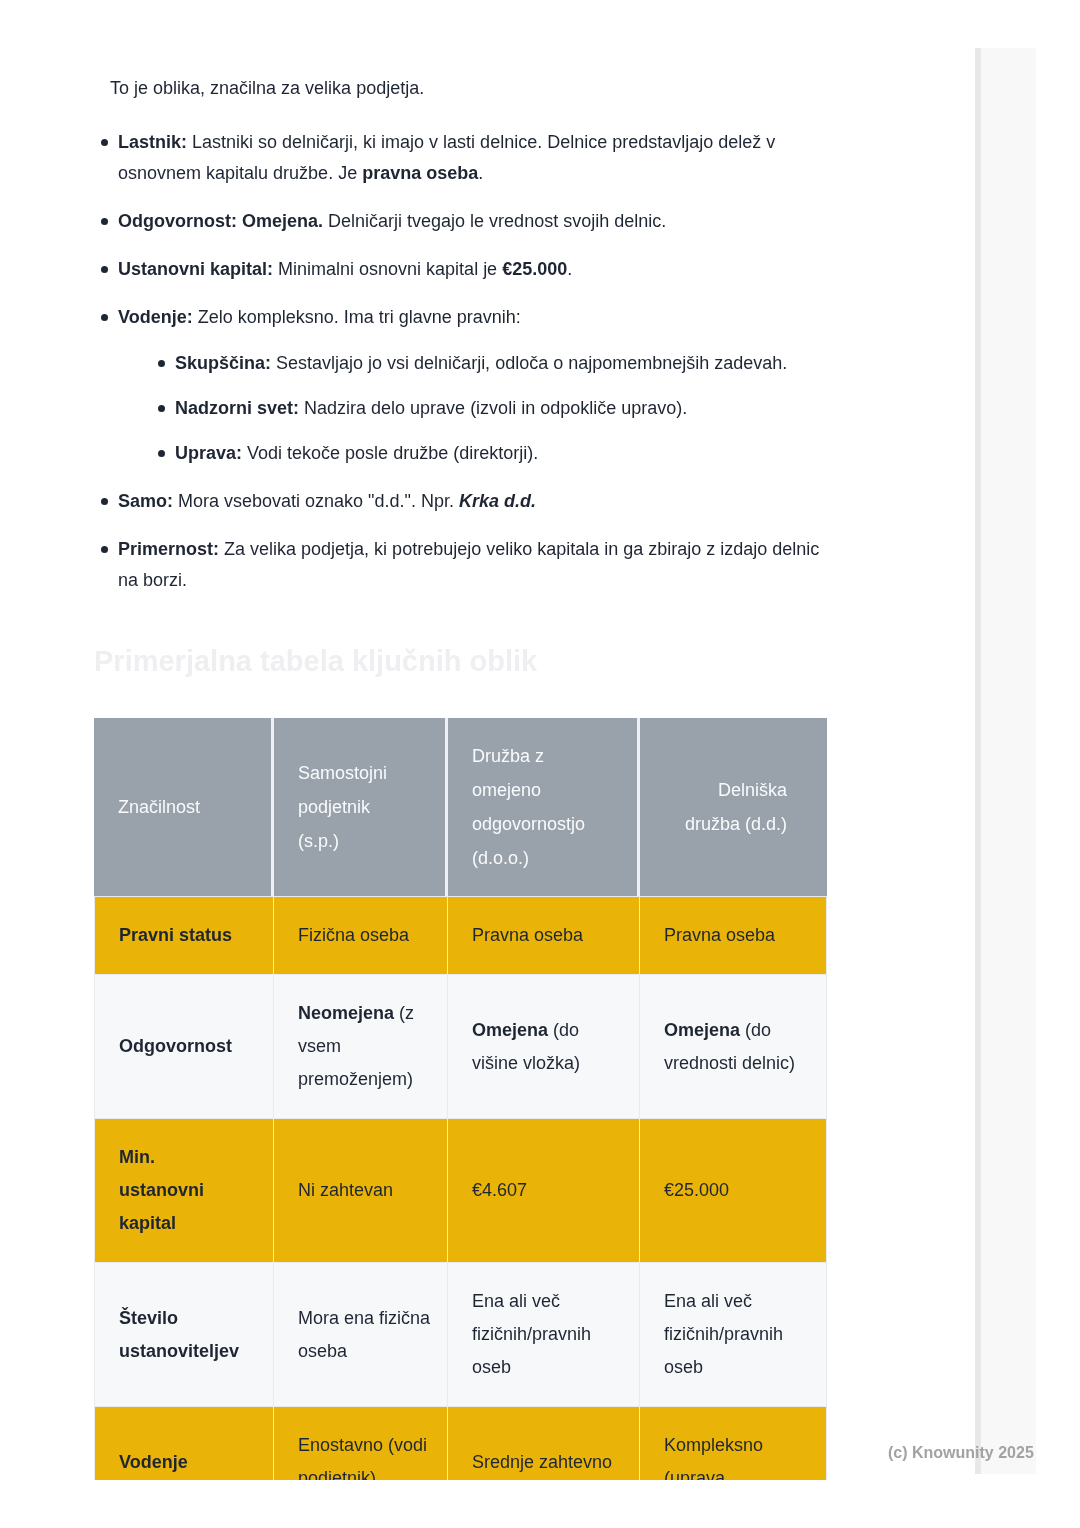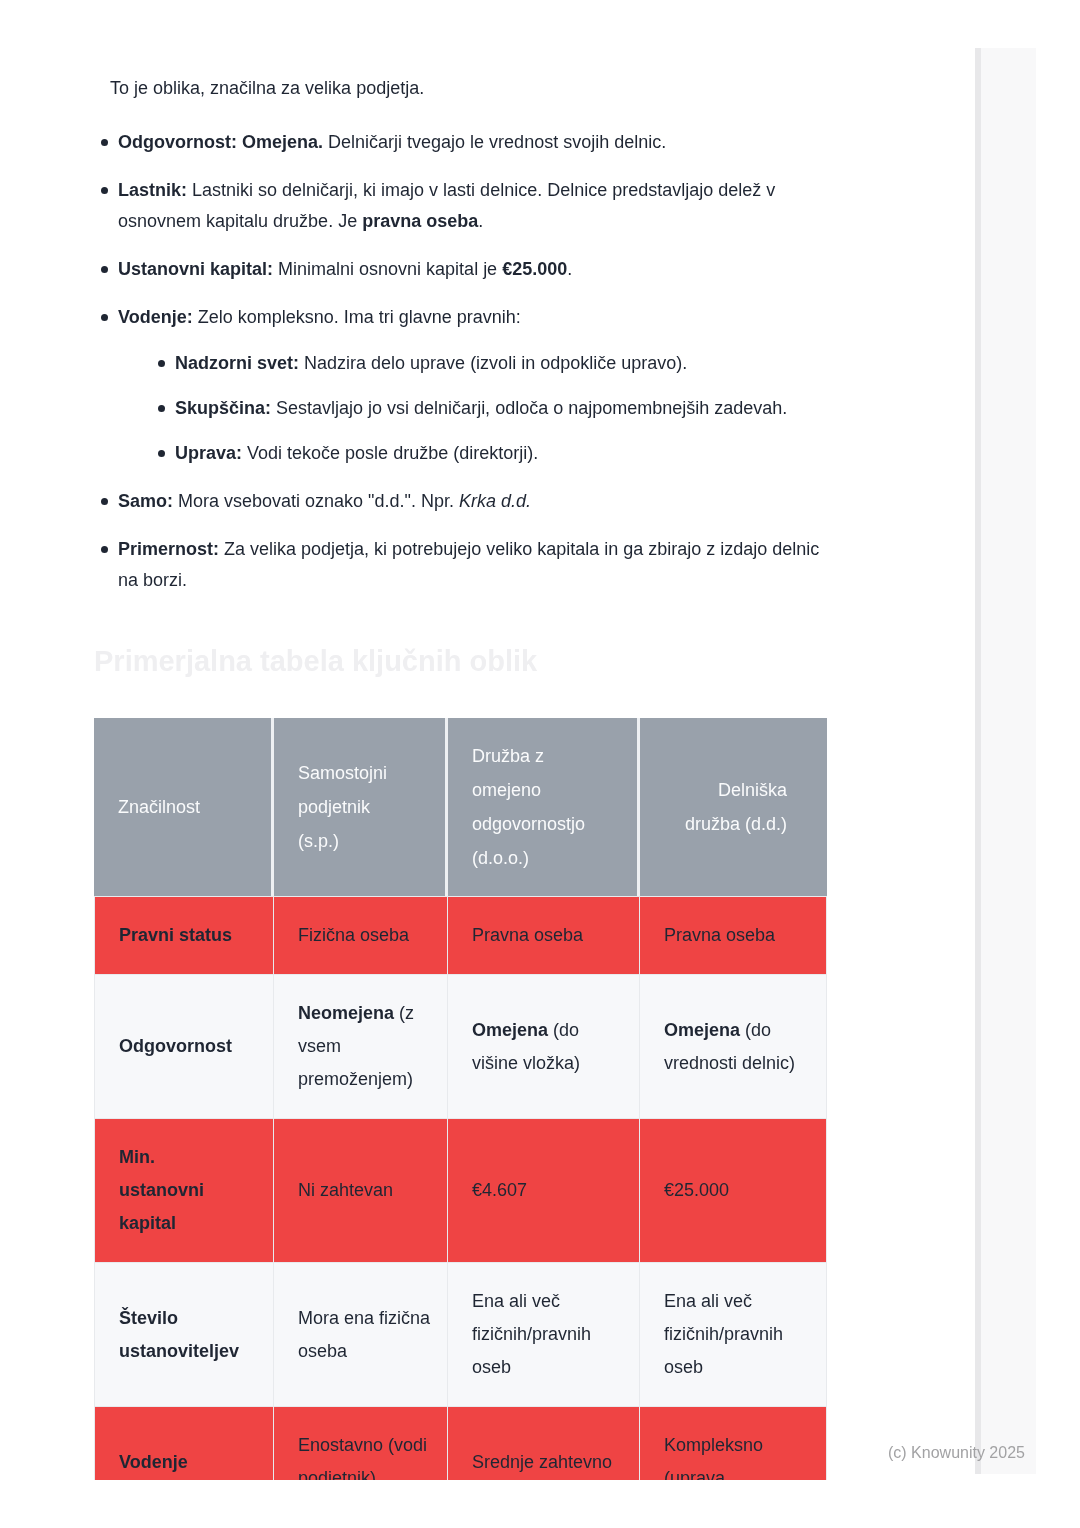--- a/index.html
+++ b/index.html
@@ -129,10 +129,10 @@
 
   <ul class="main">
     <li>
+      <span class="b">Lastnik:</span><span> Lastniki so delničarji, ki imajo v lasti delnice. Delnice predstavljajo delež v osnovnem kapitalu družbe. Je </span><span class="b">pravna oseba</span><span>.</span>
+    </li>
+    <li>
       <span class="b">Odgovornost: Omejena.</span><span> Delničarji tvegajo le vrednost svojih delnic.</span>
-    </li>
-    <li>
-      <span class="b">Lastnik:</span><span> Lastniki so delničarji, ki imajo v lasti delnice. Delnice predstavljajo delež v osnovnem kapitalu družbe. Je </span><span class="b">pravna oseba</span><span>.</span>
     </li>
     <li>
       <span class="b">Ustanovni kapital:</span><span> Minimalni osnovni kapital je </span><span class="b">€25.000</span><span>.</span>

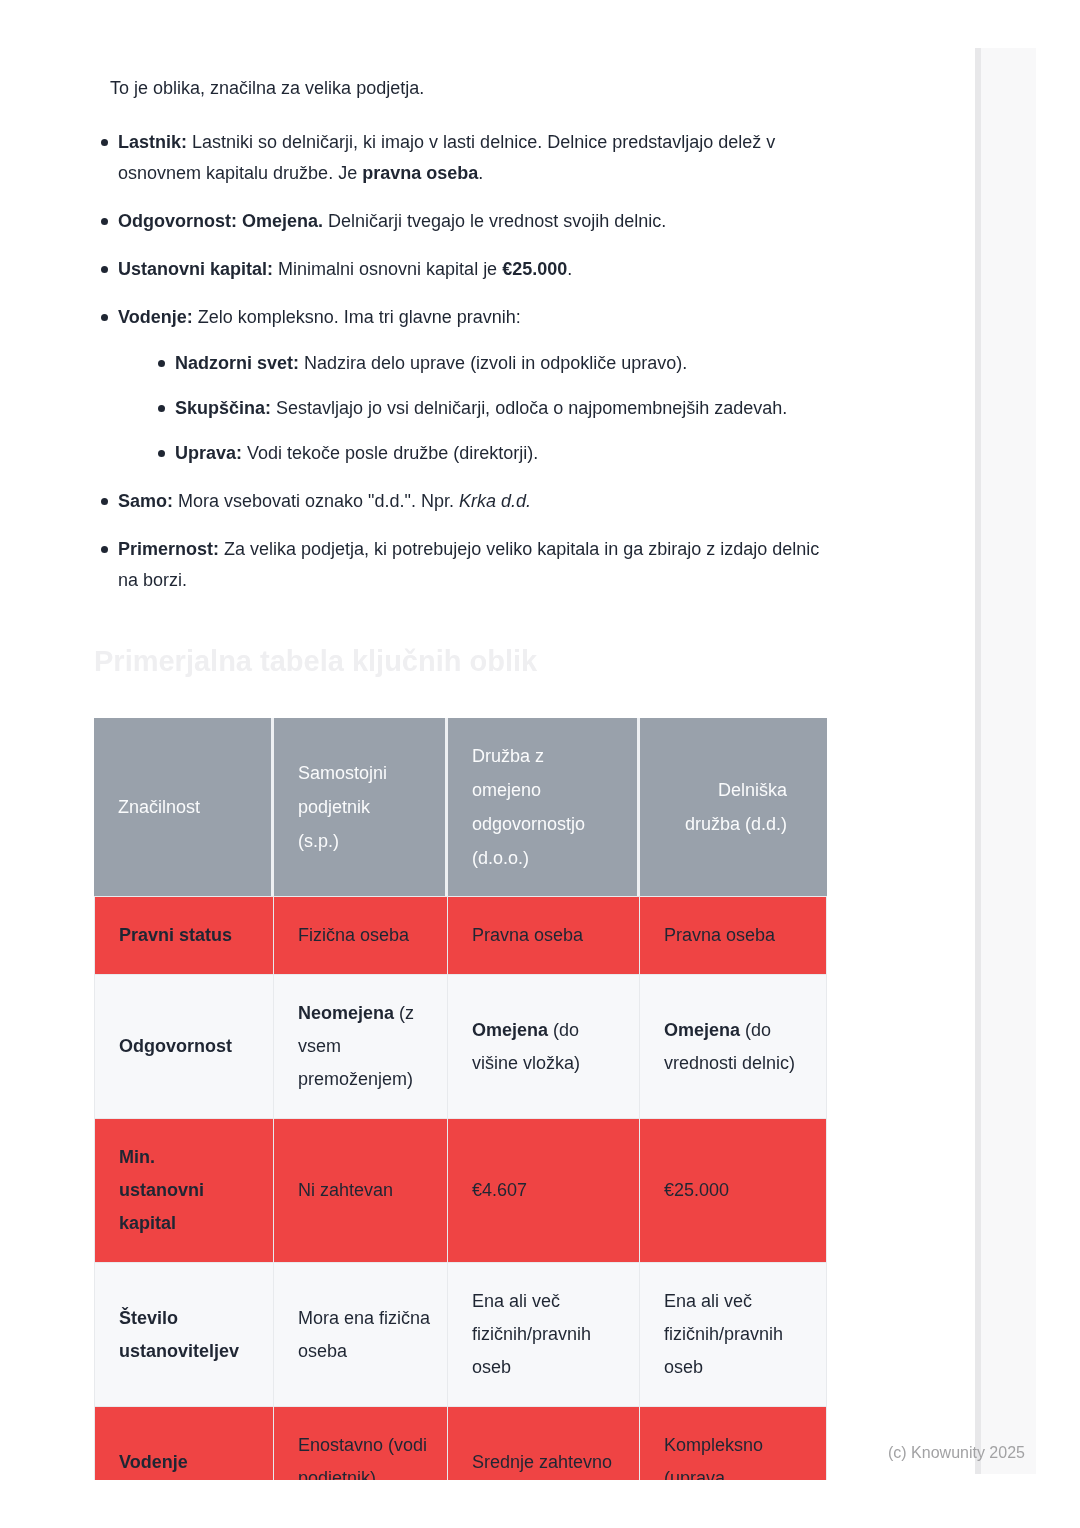--- a/index.html
+++ b/index.html
@@ -141,10 +141,10 @@
       <span class="b">Vodenje:</span><span> Zelo kompleksno. Ima tri glavne pravnih:</span>
       <ul class="sub">
         <li>
-          <span class="b">Nadzorni svet:</span><span> Nadzira delo uprave (izvoli in odpokliče upravo).</span>
+          <span class="b">Skupščina:</span><span> Sestavljajo jo vsi delničarji, odloča o najpomembnejših zadevah.</span>
         </li>
         <li>
-          <span class="b">Skupščina:</span><span> Sestavljajo jo vsi delničarji, odloča o najpomembnejših zadevah.</span>
+          <span class="b">Nadzorni svet:</span><span> Nadzira delo uprave (izvoli in odpokliče upravo).</span>
         </li>
         <li>
           <span class="b">Uprava:</span><span> Vodi tekoče posle družbe (direktorji).</span>

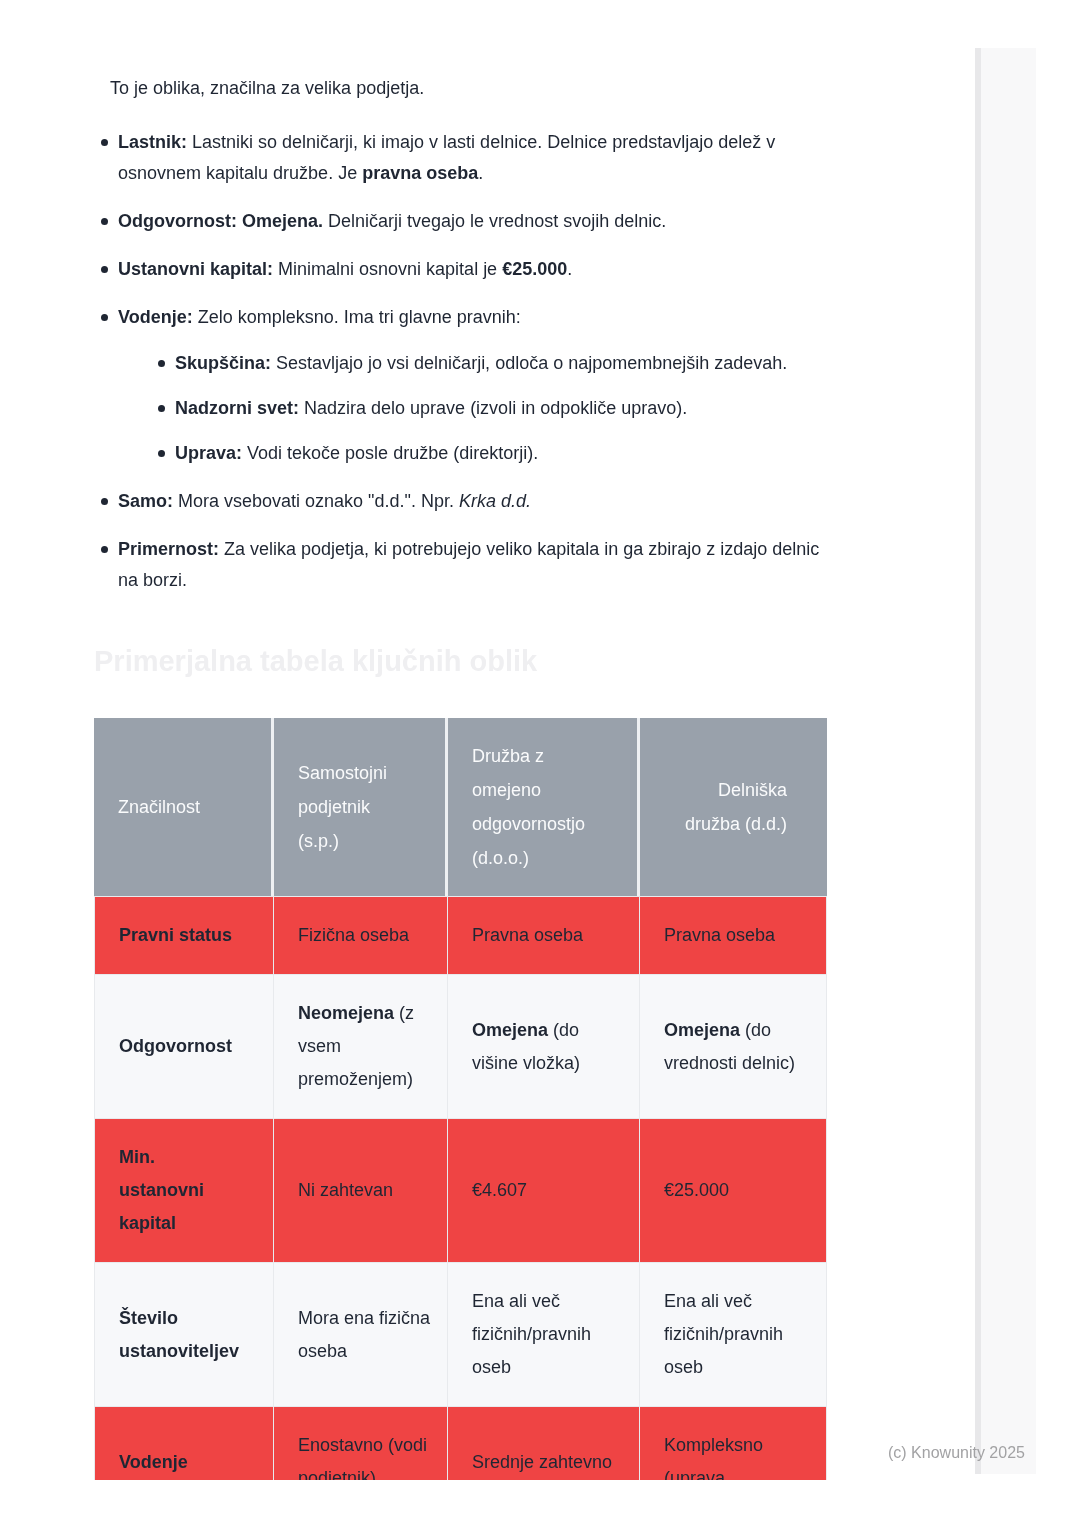--- a/index.html
+++ b/index.html
@@ -55,7 +55,7 @@
   }
   ul.sub li:last-child { margin-bottom: 11px; }
   .b { font-weight: bold; }
-  .i { font-style: italic; }
+  .i { font-style: italic; font-weight: bold; }
   h2.faded {
     margin: 47px 0 0 0;
     font-size: 29px;

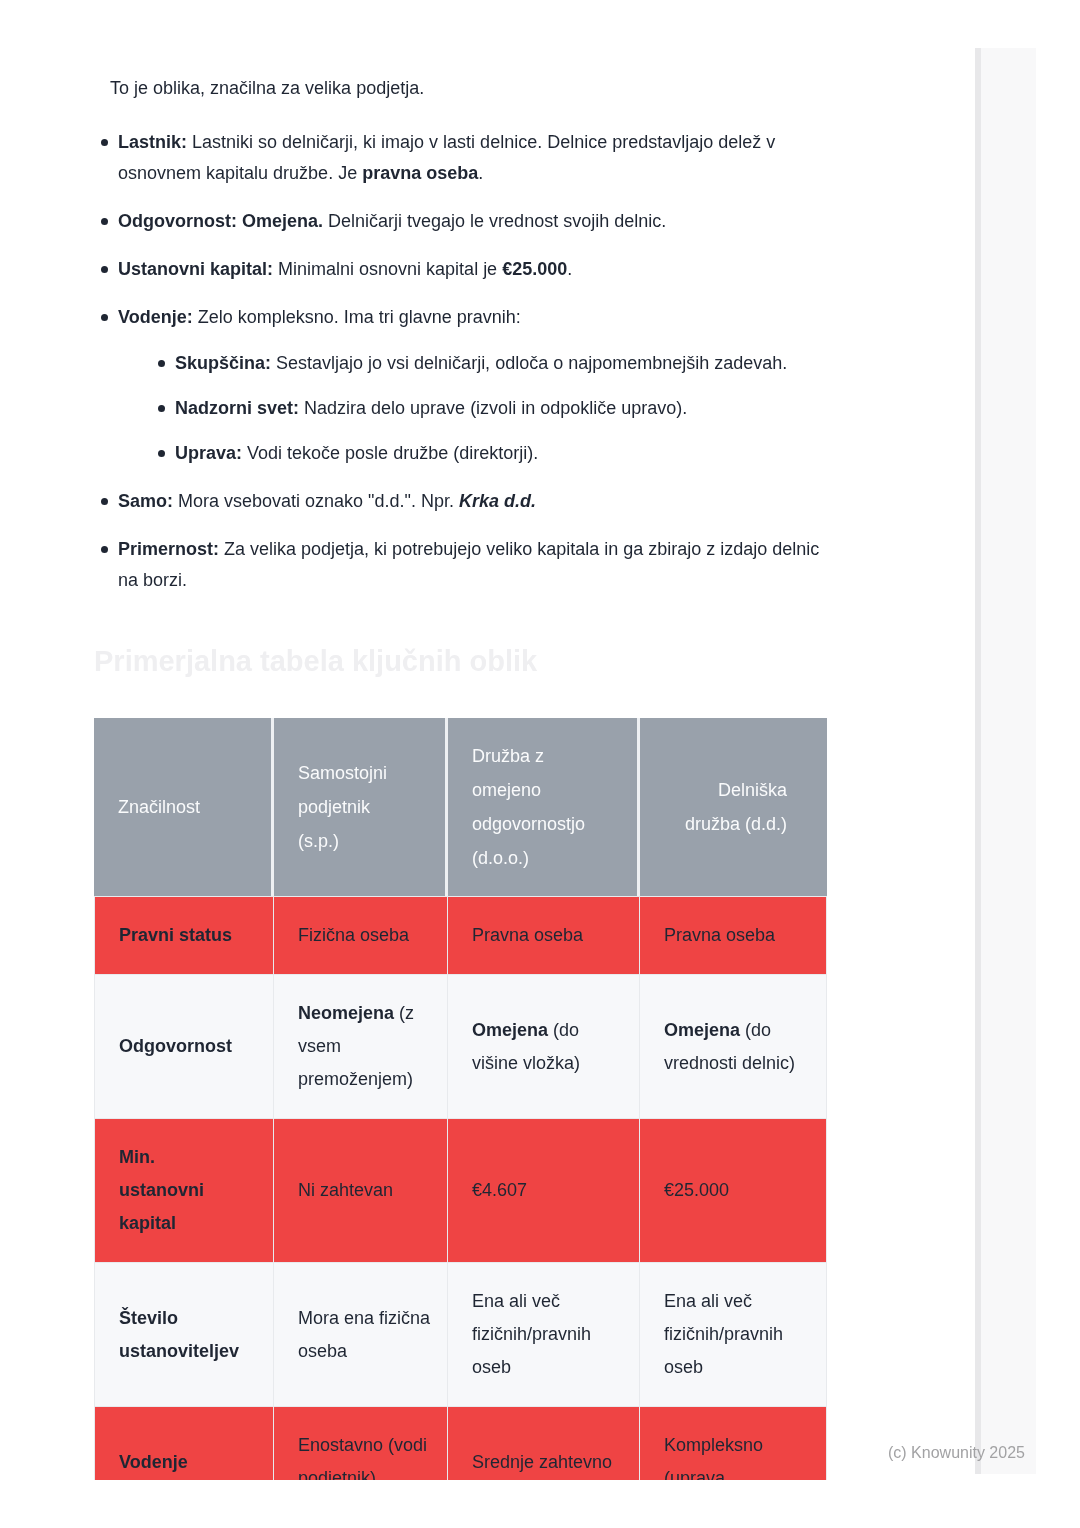--- a/index.html
+++ b/index.html
@@ -87,7 +87,7 @@
   }
   table.cmp thead th:last-child { border-right: none; text-align: right; }
   table.cmp tbody td {
-    background: #ef4444;
+    background: #eab308;
     font-size: 18px;
     line-height: 33px;
     vertical-align: middle;

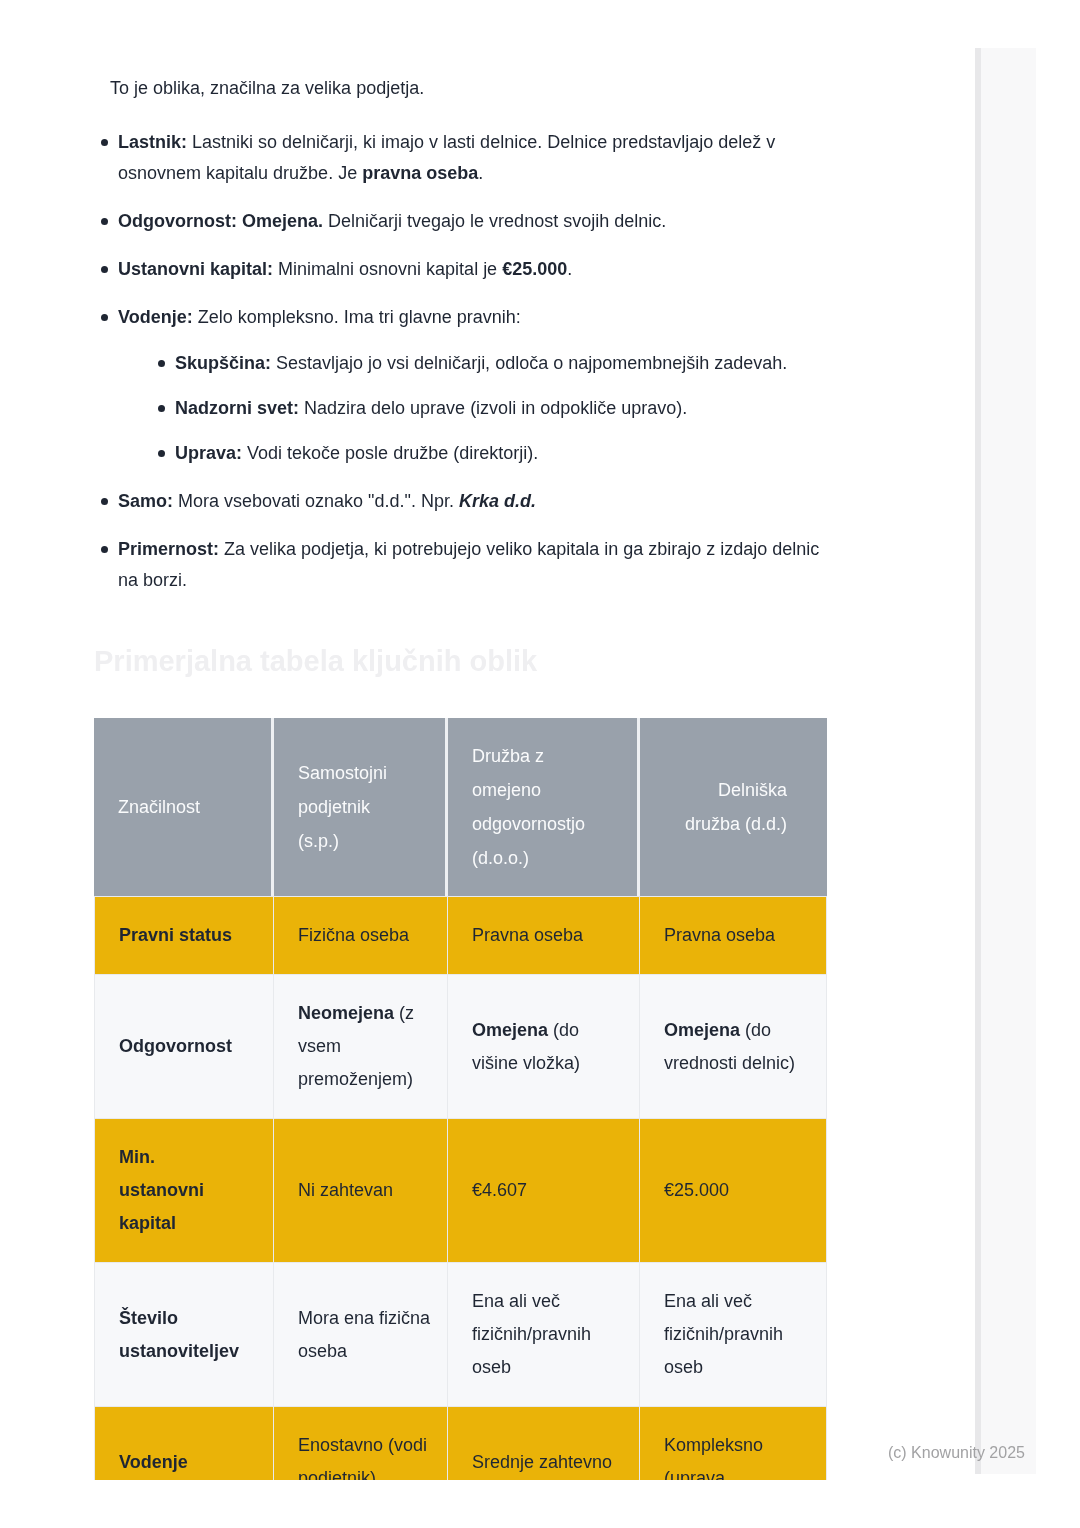--- a/index.html
+++ b/index.html
@@ -118,6 +118,7 @@
     color: #a2a2a4;
     z-index: 5;
     white-space: nowrap;
+    font-weight: bold;
   }
 </style>
 </head>

